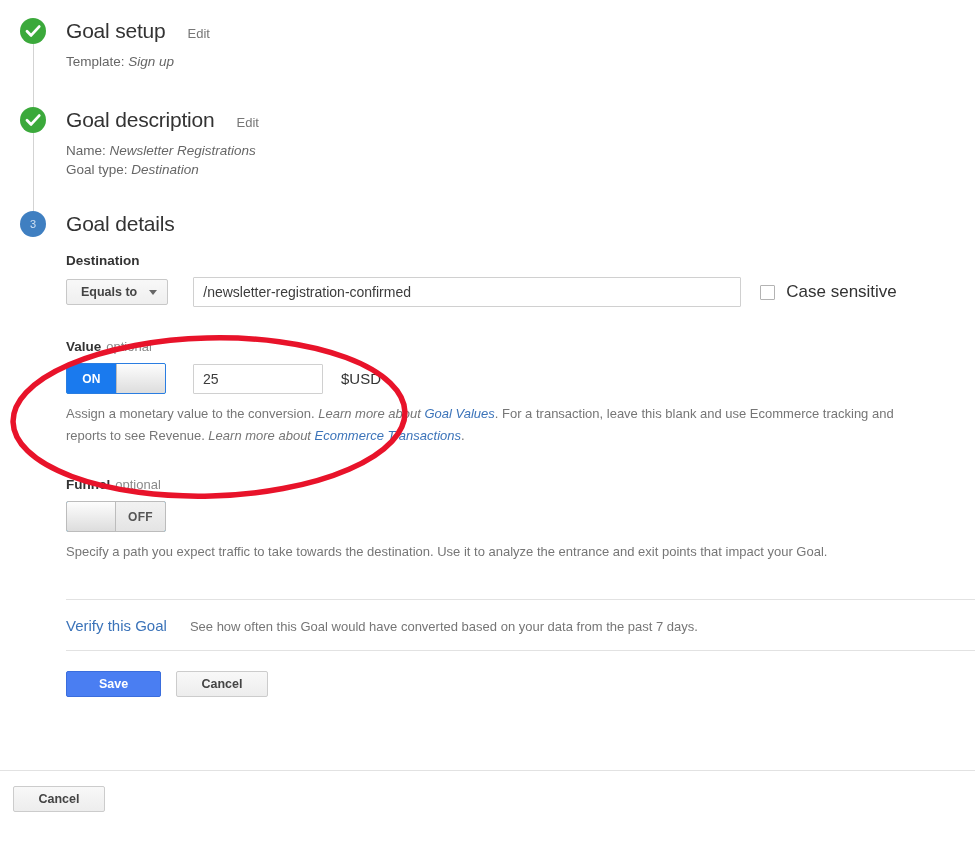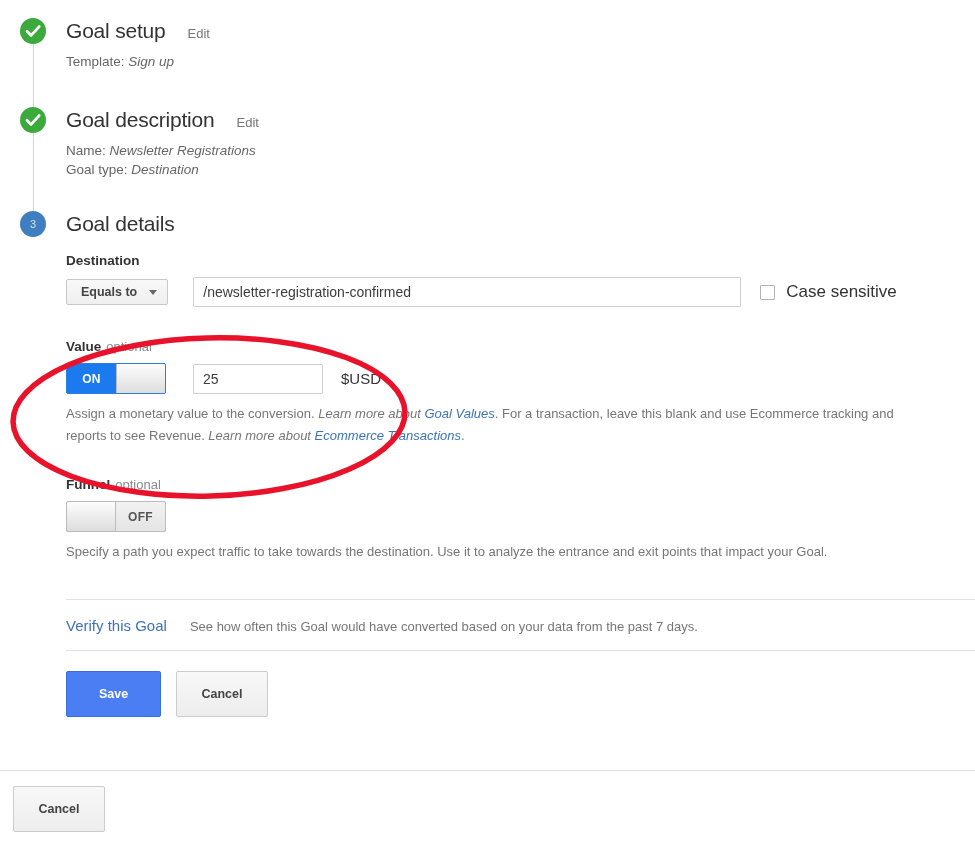--- a/index.html
+++ b/index.html
@@ -263,7 +263,7 @@
     margin-top: 20px;
   }
   .btn {
-    height: 46px;
+    height: 26px;
     box-sizing: border-box;
     border-radius: 2px;
     font-size: 12.5px;

